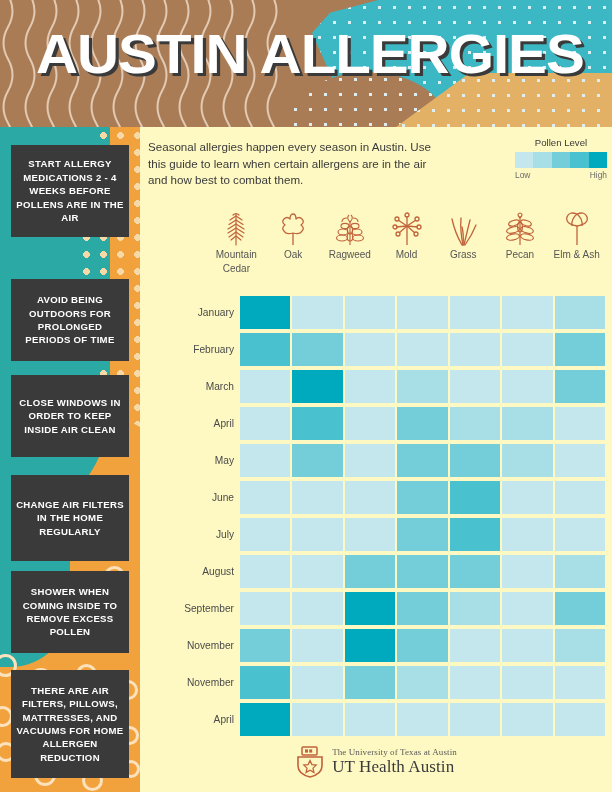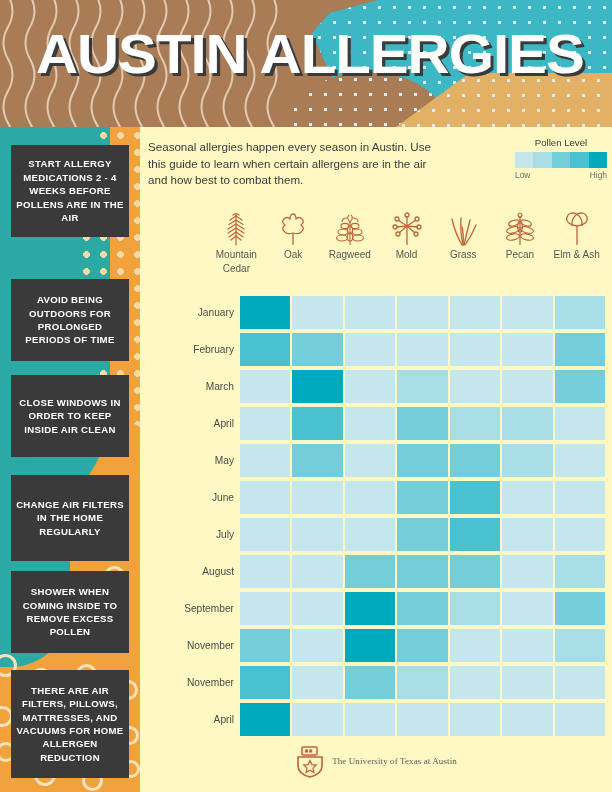--- a/index.html
+++ b/index.html
@@ -489,6 +489,7 @@
     </svg>
     <div class="ut-text">
       <div class="ut-line1">The University of Texas at Austin</div>
+      <div class="ut-line2">UT Health Austin</div>
     </div>
   </div>
 </div>

